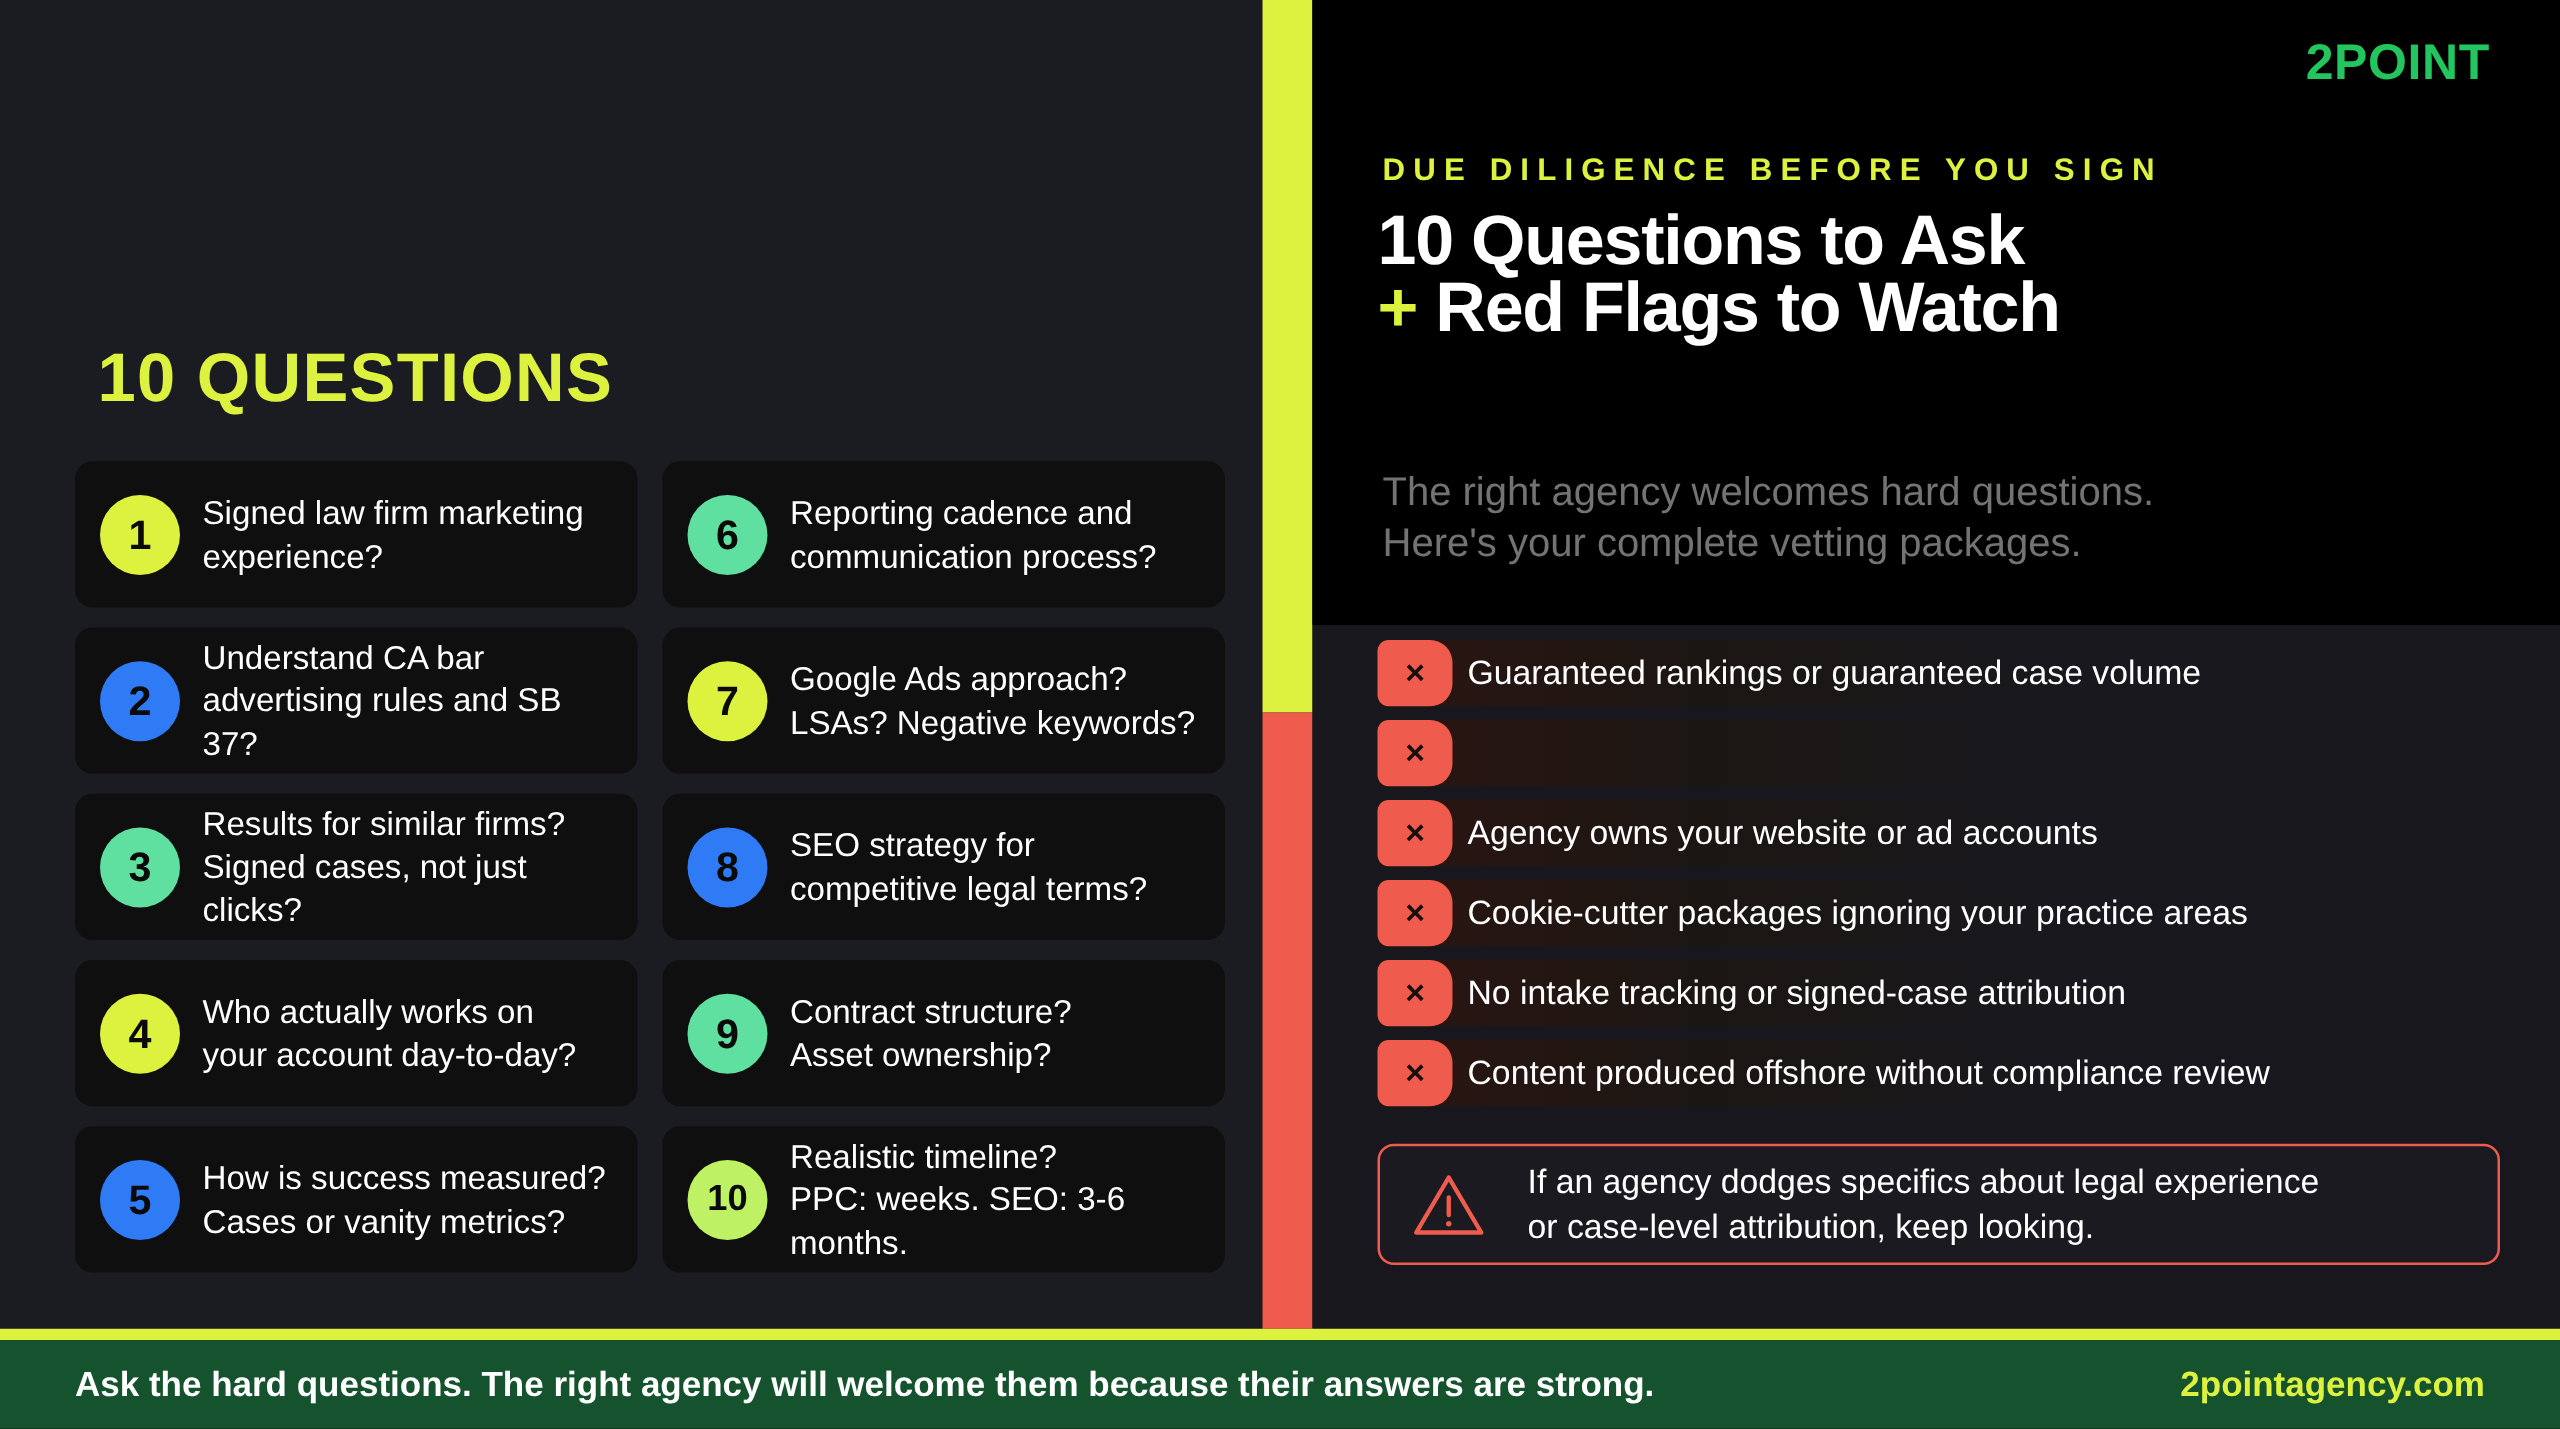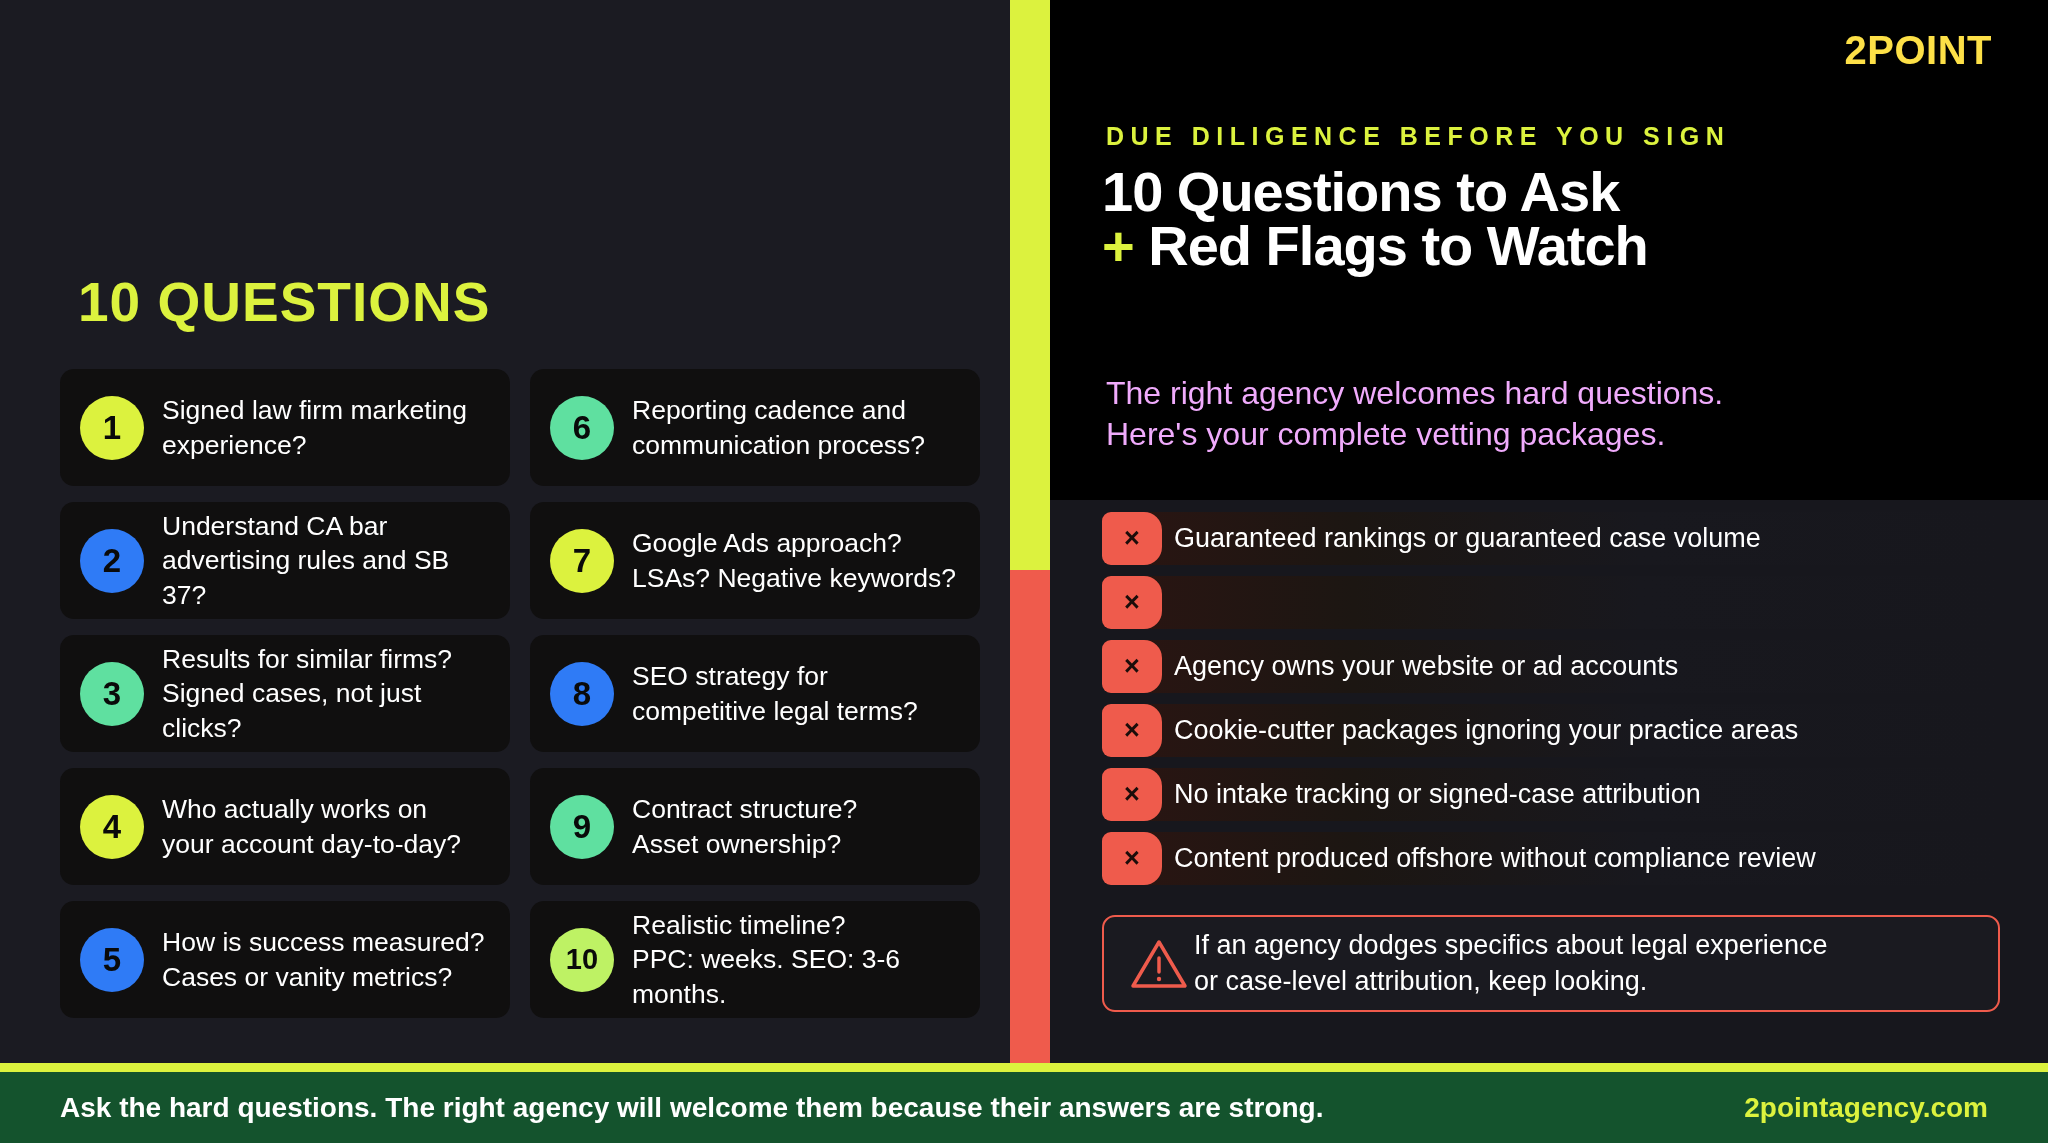--- a/index.html
+++ b/index.html
@@ -65,7 +65,7 @@
   }
   .brand {
     position:absolute; right:56px; top:28px;
-    color:#fde047; font-size:40px; font-weight:bold; letter-spacing:0.5px;
+    color:#22c55e; font-size:40px; font-weight:bold; letter-spacing:0.5px;
   }
   .eyebrow {
     position:absolute; left:56px; top:122px;

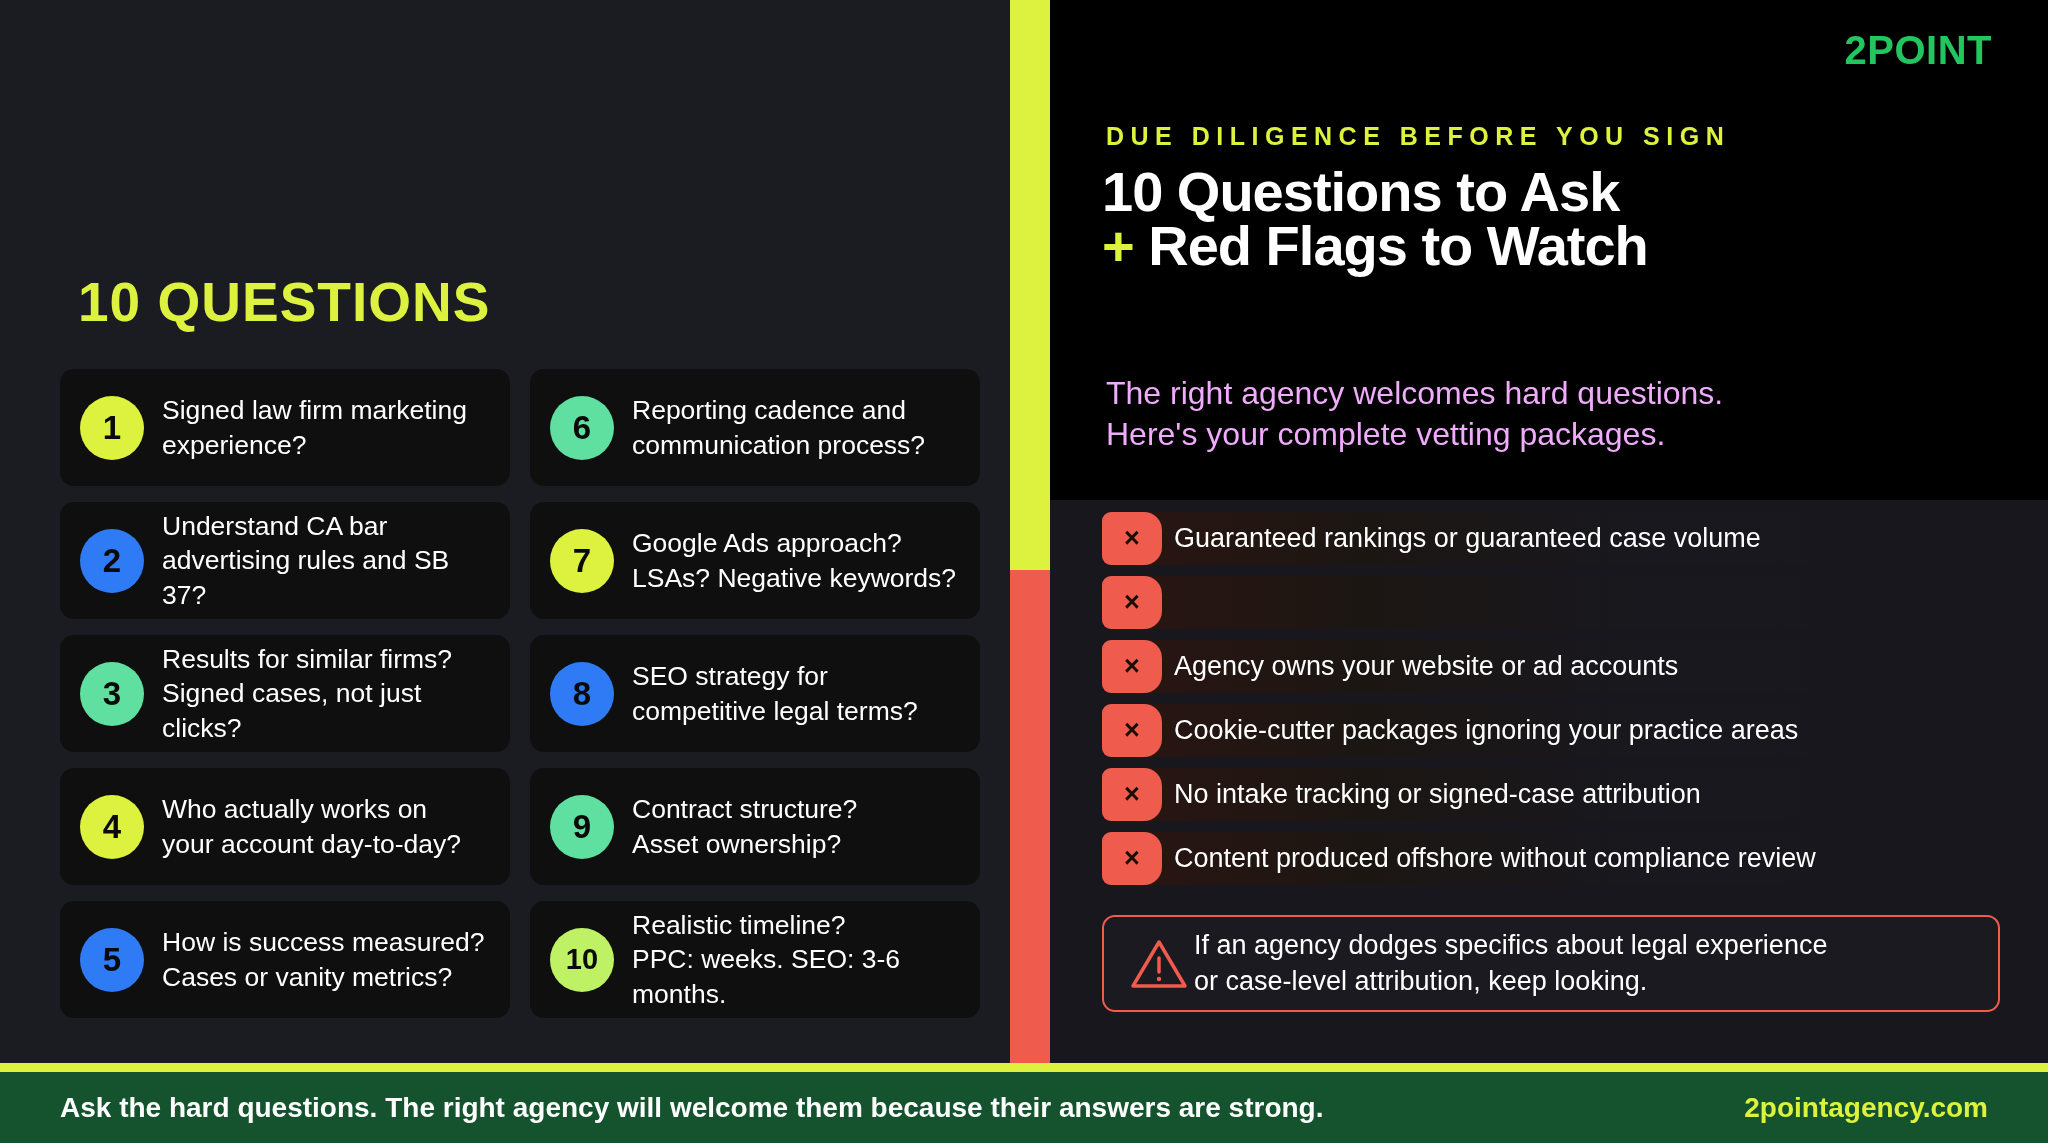--- a/index.html
+++ b/index.html
@@ -79,7 +79,7 @@
   .headline .plus { color:#dcf23e; }
   .subhead {
     position:absolute; left:56px; top:373px; width:900px;
-    color:#f0abfc; font-size:32px; line-height:1.28;
+    color:#737373; font-size:32px; line-height:1.28;
   }
 
   .flags { position:absolute; left:52px; top:512px; width:898px; }

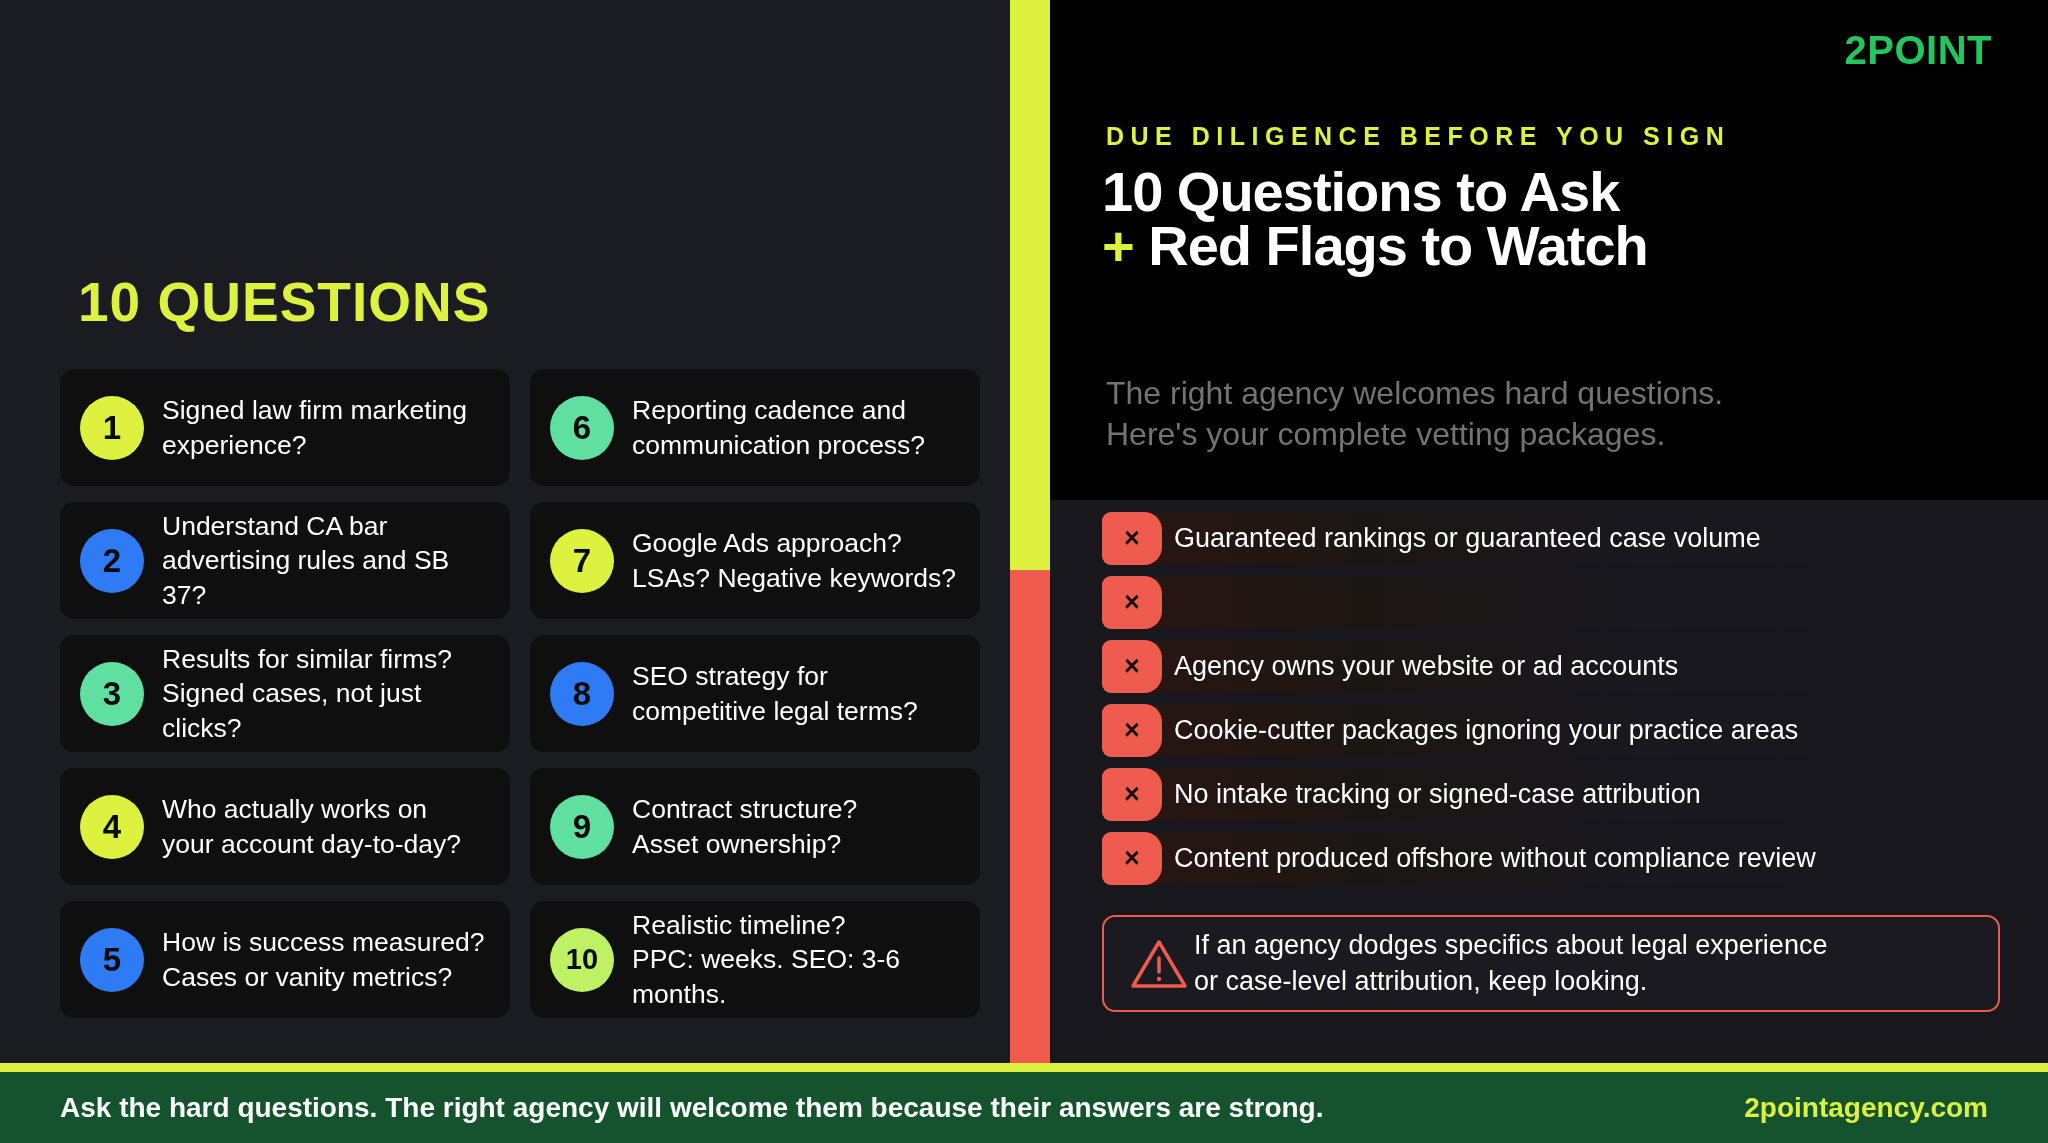--- a/index.html
+++ b/index.html
@@ -104,7 +104,7 @@
     position:absolute; left:52px; top:915px; width:898px; height:97px;
     border:2.5px solid #ef5b4c; border-radius:13px;
     background:#1a1a20;
-    display:flex; align-items:center; gap:6px;
+    display:flex; align-items:center; gap:34px;
     padding:0 26px;
   }
   .warn-icon { flex:0 0 auto; width:58px; height:52px; }

